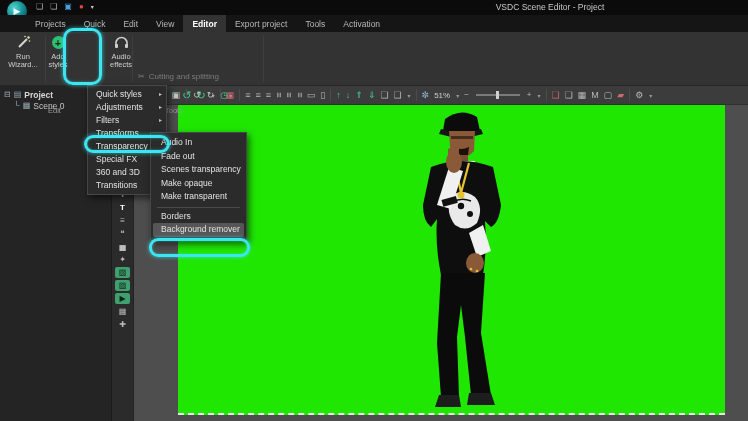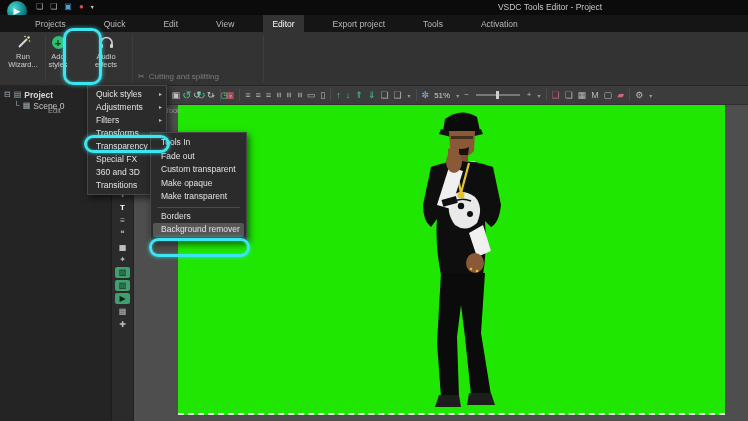--- a/index.html
+++ b/index.html
@@ -102,7 +102,7 @@
       <span style="color:#e04848">●</span>
       <span style="color:#cfcfcf;font-size:6px">▾</span>
     </div>
-    <div class="win-title">VSDC Tools Editor - Project</div>
+    <div class="win-title">VSDC Scene Editor - Project</div>
   </div>
 
   <div class="menubar">

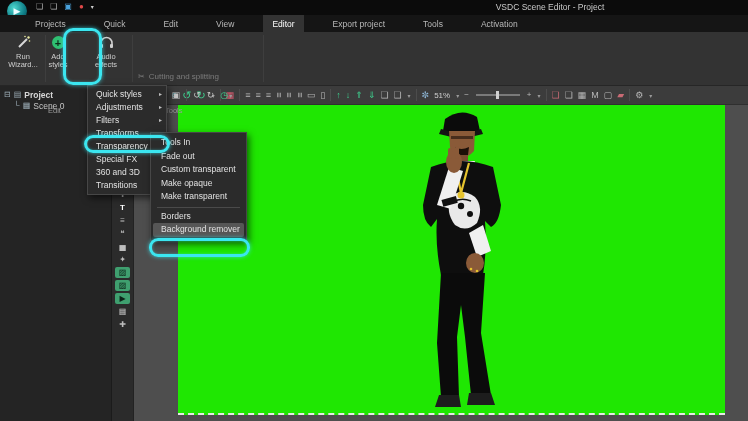--- a/index.html
+++ b/index.html
@@ -19,7 +19,7 @@
   .win-title { position:absolute; left:440px; top:2px; width:220px; text-align:center; font-size:8.5px; color:#c9c9c9; }
   
   .menubar { position:absolute; left:0; top:15px; width:748px; height:17px; background:#151515;
-             display:flex; align-items:stretch; padding-left:26px; z-index:5;gap:20px; }
+             display:flex; align-items:stretch; padding-left:26px; z-index:5; }
   .menubar .mitem { padding:0 9px; display:flex; align-items:center; font-size:8.5px; color:#b9b9b9; cursor:default; }
   .menubar .mitem.active { background:#333333; color:#ffffff; font-weight:normal; }
   

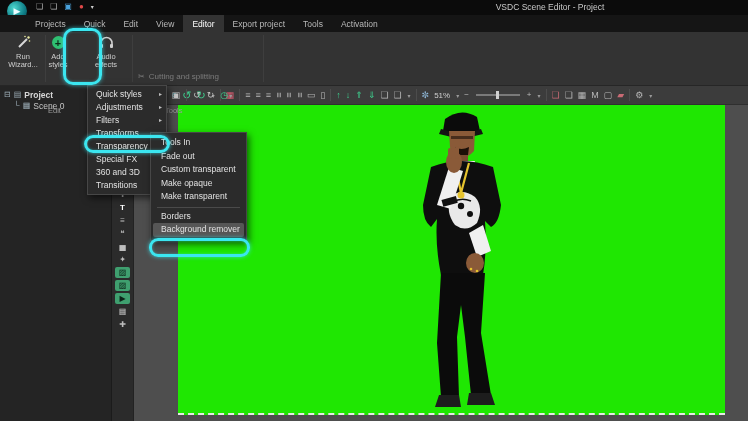--- a/index.html
+++ b/index.html
@@ -21,7 +21,7 @@
   .menubar { position:absolute; left:0; top:15px; width:748px; height:17px; background:#151515;
              display:flex; align-items:stretch; padding-left:26px; z-index:5; }
   .menubar .mitem { padding:0 9px; display:flex; align-items:center; font-size:8.5px; color:#b9b9b9; cursor:default; }
-  .menubar .mitem.active { background:#333333; color:#ffffff; font-weight:normal; }
+  .menubar .mitem.active { background:#333333; color:#ffffff; font-weight:bold; }
   
   .ribbon { position:absolute; left:0; top:32px; width:748px; height:54px; background:#333333;
             border-bottom:1px solid #262626; z-index:4; }

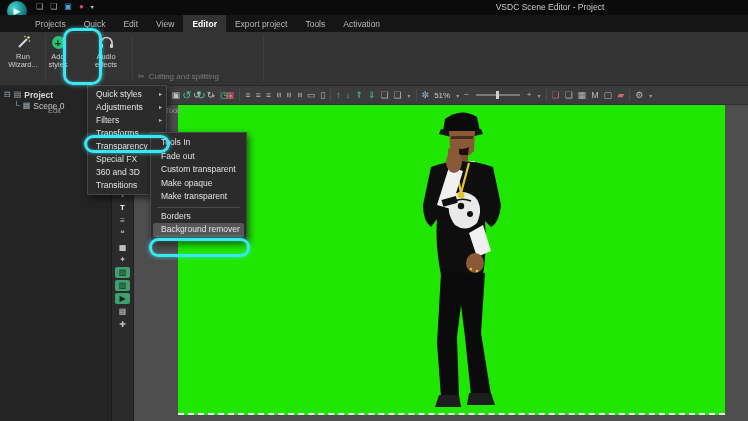--- a/index.html
+++ b/index.html
@@ -136,7 +136,7 @@
         </span>
       <span>Add styles</span>
     </div>
-    <div class="rbtn" style="left:92px;width:28px">
+    <div class="rbtn" style="left:107px;width:28px">
       <span class="ic">
         <svg class="hphone" viewBox="0 0 15 13">
             <path d="M2 11 L2 7 A5.5 5.5 0 0 1 13 7 L13 11" stroke="#cfcfcf" stroke-width="1.6" fill="none"></path>

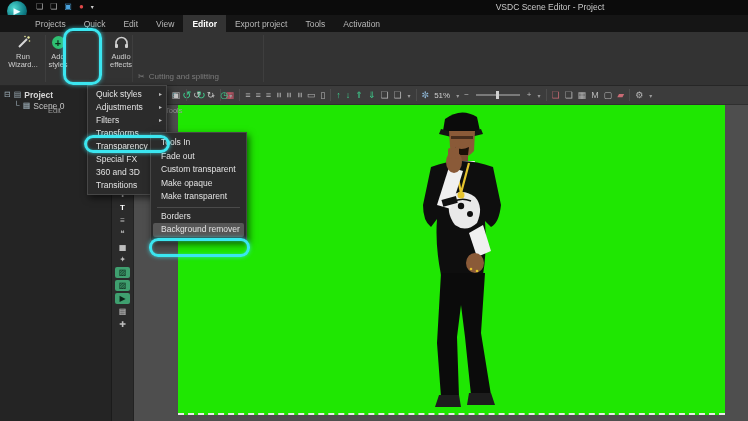--- a/index.html
+++ b/index.html
@@ -298,7 +298,7 @@
   </div>
 
   <div class="menu menu2">
-    <div class="item">Tools In</div>
+    <div class="item">Audio In</div>
     <div class="item">Fade out</div>
     <div class="item">Custom transparent</div>
     <div class="item">Make opaque</div>

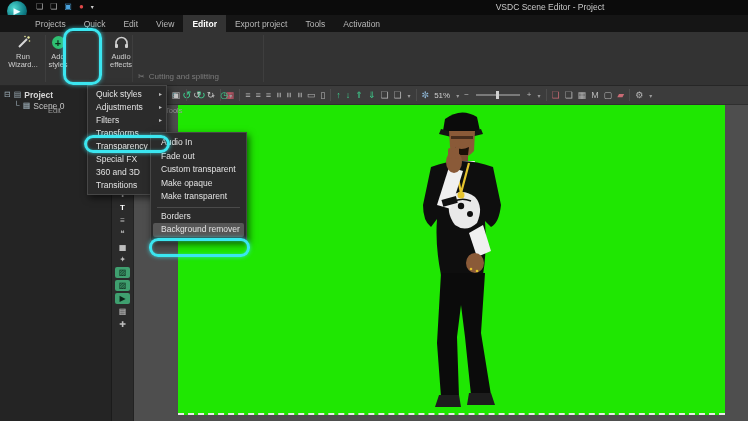--- a/index.html
+++ b/index.html
@@ -300,7 +300,7 @@
   <div class="menu menu2">
     <div class="item">Audio In</div>
     <div class="item">Fade out</div>
-    <div class="item">Custom transparent</div>
+    <div class="item">Scenes transparency</div>
     <div class="item">Make opaque</div>
     <div class="item">Make transparent</div>
     <div class="msep"></div>

